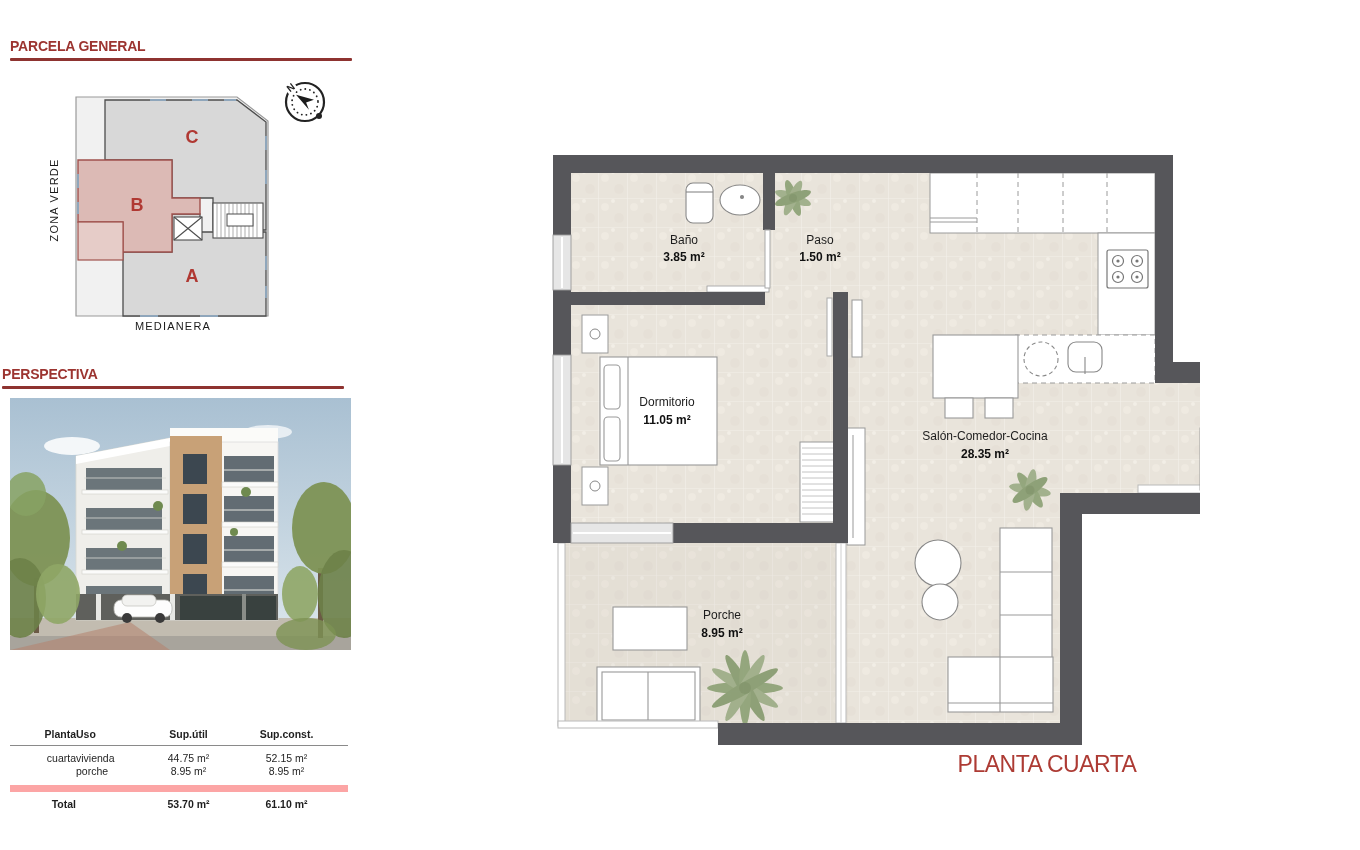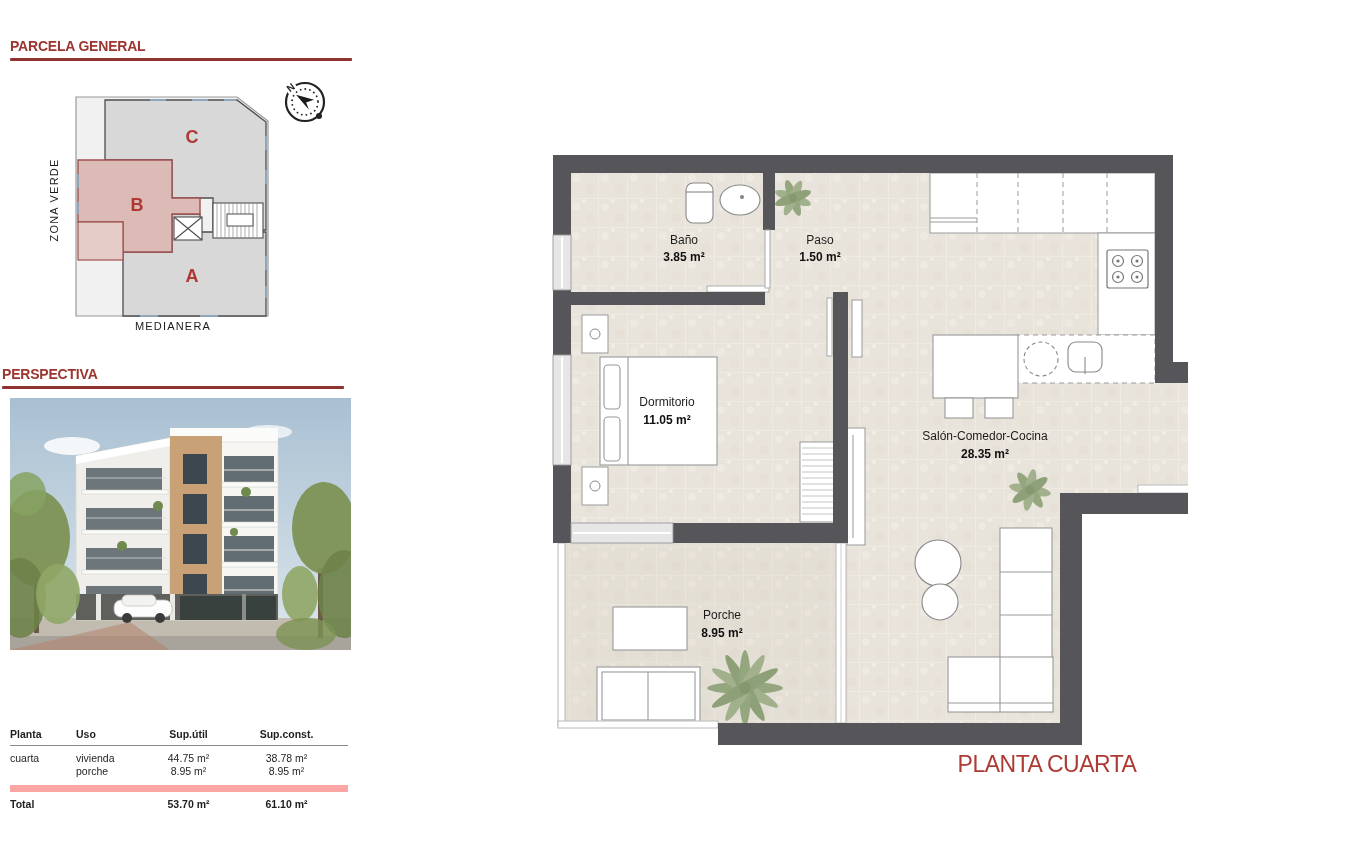--- a/index.html
+++ b/index.html
@@ -4,7 +4,7 @@
 <style>
   html,body{margin:0;padding:0;background:#fff;}
   .page{position:relative;width:1188px;height:850px;background:#ffffff;overflow:hidden;
-        font-family:"Liberation Sans",sans-serif;color:#222;}
+        font-family:"Liberation Sans",sans-serif;color:#222;padding-left:12px;}
   .abs{position:absolute;}
   .sec-title{font-size:14px;font-weight:700;letter-spacing:-0.2px;color:#9c3430;}
   .sec-rule{margin-top:4px;height:3px;background:#8e3330;border-radius:1px;}

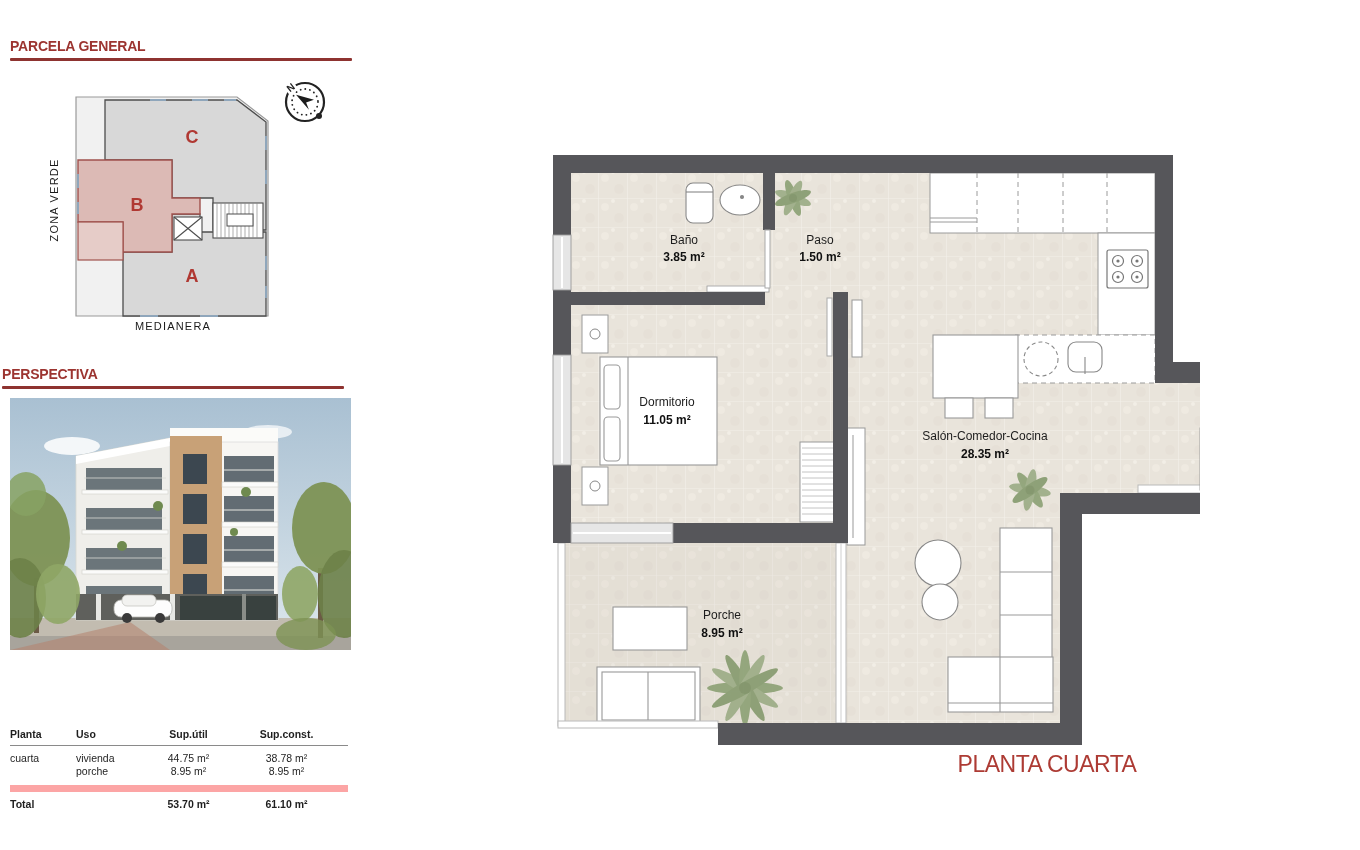--- a/index.html
+++ b/index.html
@@ -18,7 +18,7 @@
   
   .tbl{position:absolute;left:10px;top:728px;width:338px;font-size:10.5px;color:#1e1e1e;}
   .tr{display:flex;line-height:13px;}
-  .c1{width:66px;text-align:left;}
+  .c1{width:66px;text-align:right;}
   .c2{width:70px;text-align:left;}
   .c3{width:85px;text-align:center;}
   .c4{flex:1;text-align:center;padding-right:6px;}

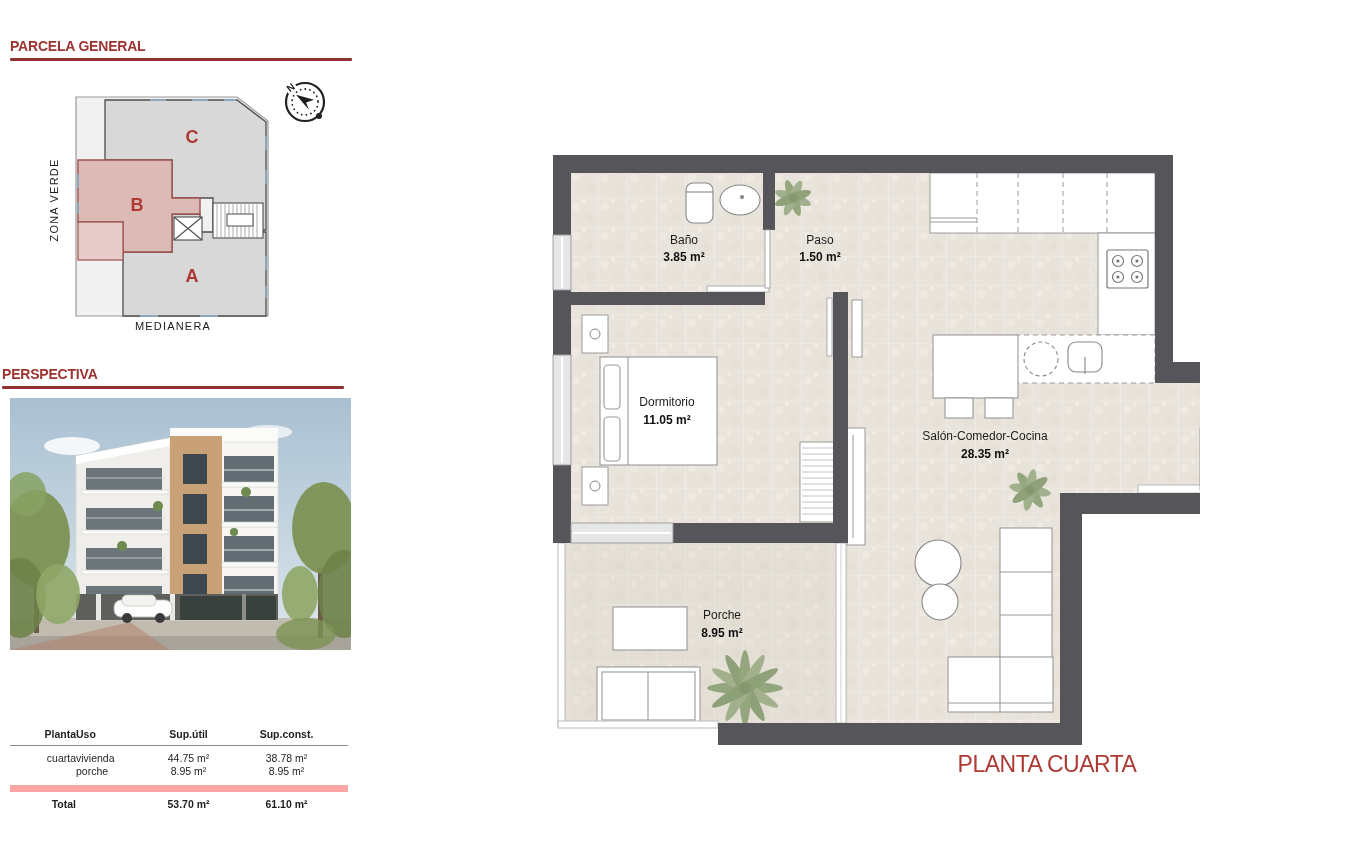--- a/index.html
+++ b/index.html
@@ -228,7 +228,7 @@
           <div>8.95 m²</div>
       </div>
       <div class="c4">
-        <div>38.78 m²</div>
+        <div>52.15 m²</div>
           <div>8.95 m²</div>
       </div>
     </div>

